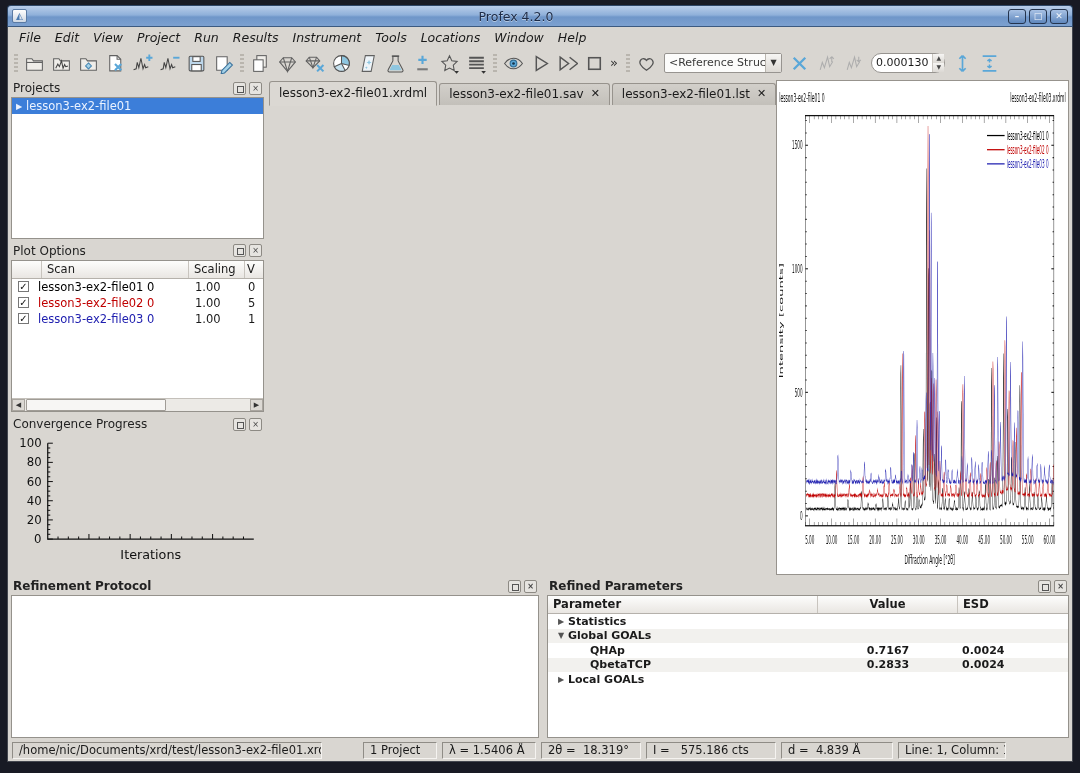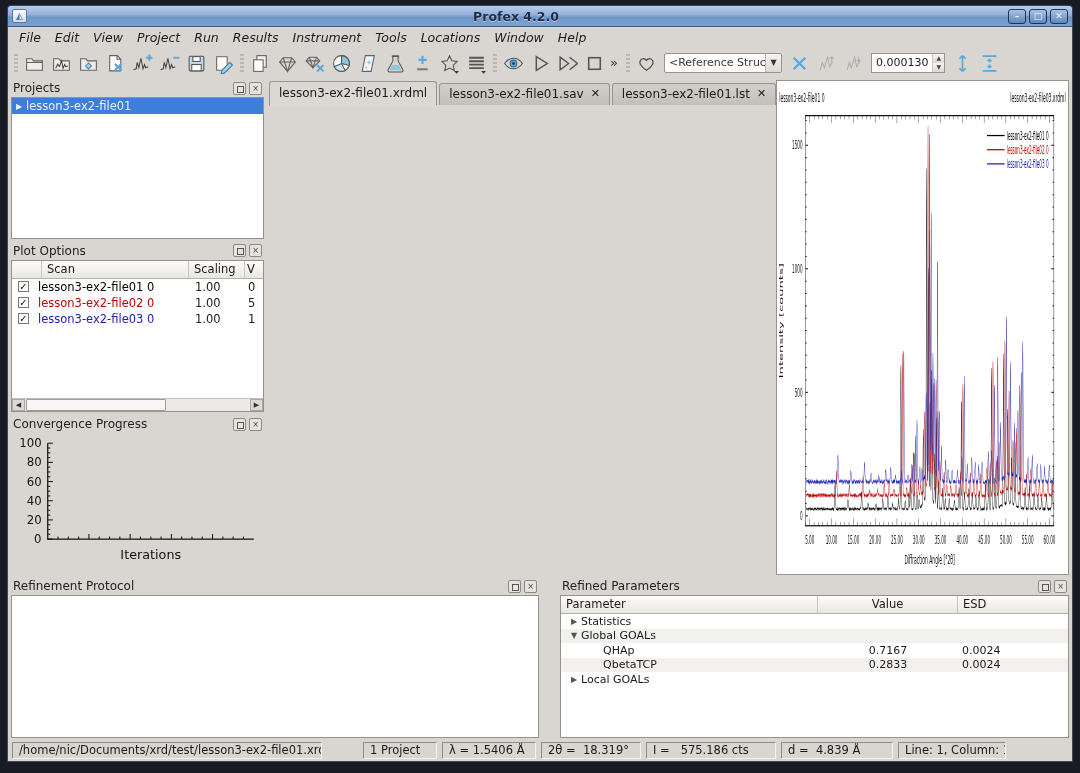--- a/index.html
+++ b/index.html
@@ -11,7 +11,7 @@
     background:linear-gradient(#b9cde9,#8fb0da 45%,#6f96c9 55%,#7da1d0);display:flex;align-items:center;padding:0 4px;}
   .app-icon{width:15px;height:14px;border-radius:2px;background:linear-gradient(#fdfdfd,#cfd8e4);border:1px solid #5a7aa4;
     display:flex;align-items:center;justify-content:center;font-size:9px;color:#4a7ab0;}
-  .tb-title{flex:1;text-align:center;font-weight:bold;font-size:12.5px;color:#1d2b47;text-shadow:0 1px 0 rgba(255,255,255,.45);}
+  .tb-title{flex:1;text-align:center;font-weight:normal;font-size:12.5px;color:#1d2b47;text-shadow:0 1px 0 rgba(255,255,255,.45);}
   .win-btn{width:18px;height:15px;margin-left:3px;border:1px solid #24344e;border-radius:3px;
     background:linear-gradient(#a7c1e4,#5f87bd);color:#f2f6fb;font-size:9px;line-height:13px;text-align:center;font-weight:bold;}
   

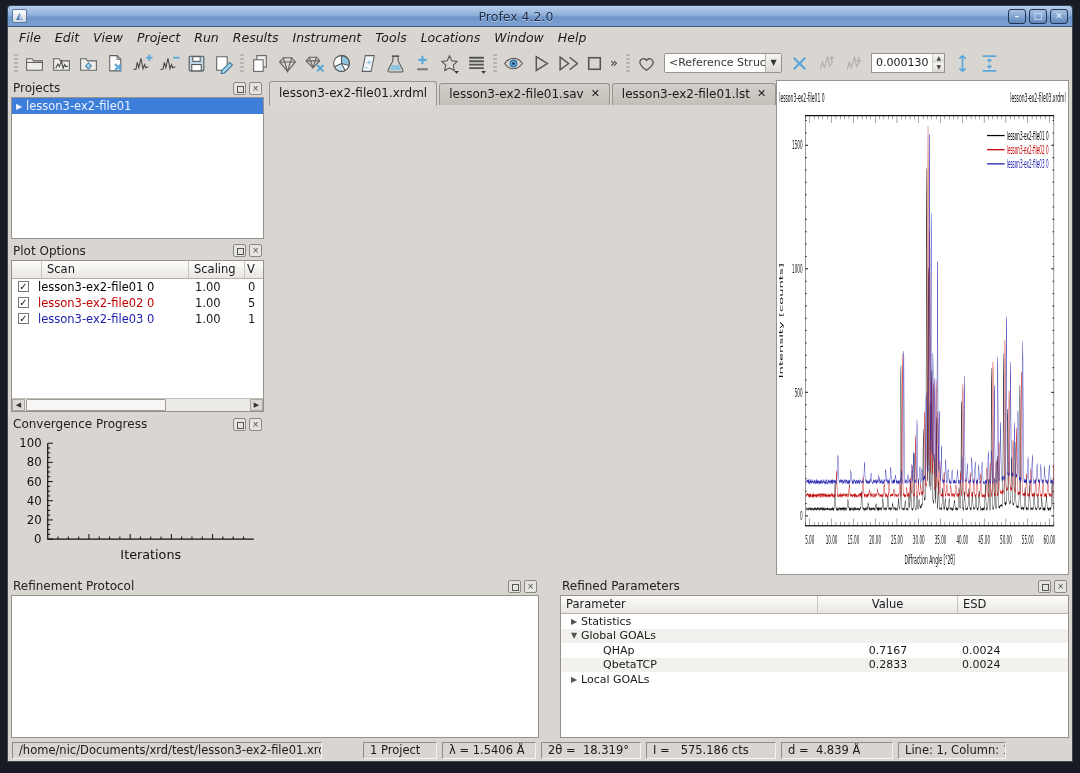--- a/index.html
+++ b/index.html
@@ -27,7 +27,7 @@
   .combo-text{flex:1;padding:0 4px;font-size:11px;line-height:18px;color:#3a3a3a;white-space:nowrap;overflow:hidden;}
   .combo-arrow{width:16px;border-left:1px solid #b9b5ae;background:linear-gradient(#f6f5f3,#dcd9d4);
     font-size:8px;line-height:18px;text-align:center;color:#333;}
-  .spin{display:flex;width:74px;height:20px;border:1px solid #979490;background:#fff;border-radius:0;margin:0 4px;}
+  .spin{display:flex;width:74px;height:20px;border:1px solid #979490;background:#fff;border-radius:10px;margin:0 4px;}
   .spin-value{flex:1;padding:0 4px;font-size:11px;line-height:18px;}
   .spin-arrows{width:14px;display:flex;flex-direction:column;border-left:1px solid #c9c5bf;}
   .spin-arrows span{flex:1;font-size:6px;line-height:8px;text-align:center;color:#444;background:linear-gradient(#f6f5f3,#dcd9d4);}

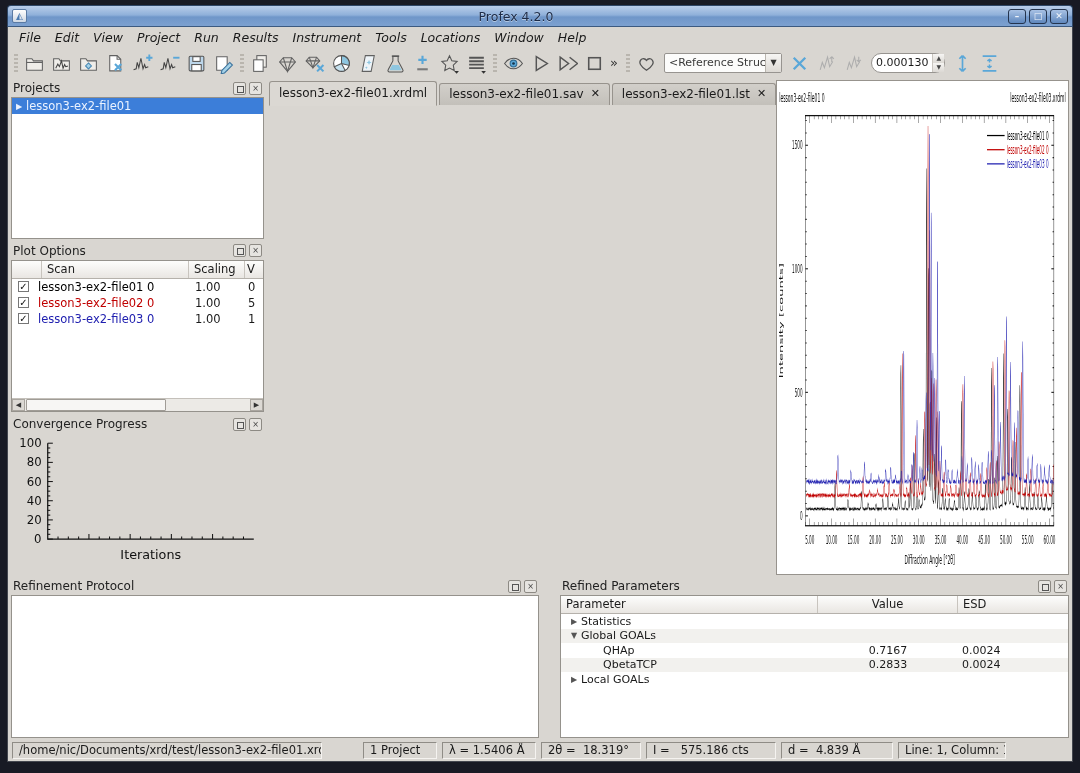--- a/index.html
+++ b/index.html
@@ -65,7 +65,7 @@
   .plot-page svg{display:block;width:100%;height:100%;}
   svg text{font-family:"DejaVu Sans","Liberation Sans",sans-serif;}
   
-  .bottom-row{height:160px;display:flex;gap:21px;}
+  .bottom-row{height:160px;display:flex;gap:8px;font-weight:bold;}
   .rp-cellV{width:140px;padding:0 4px;text-align:center;}
   .rp-cellE{width:110px;padding:0 4px;}
   .rp-row:nth-child(even){background:#f2f1ee;}

